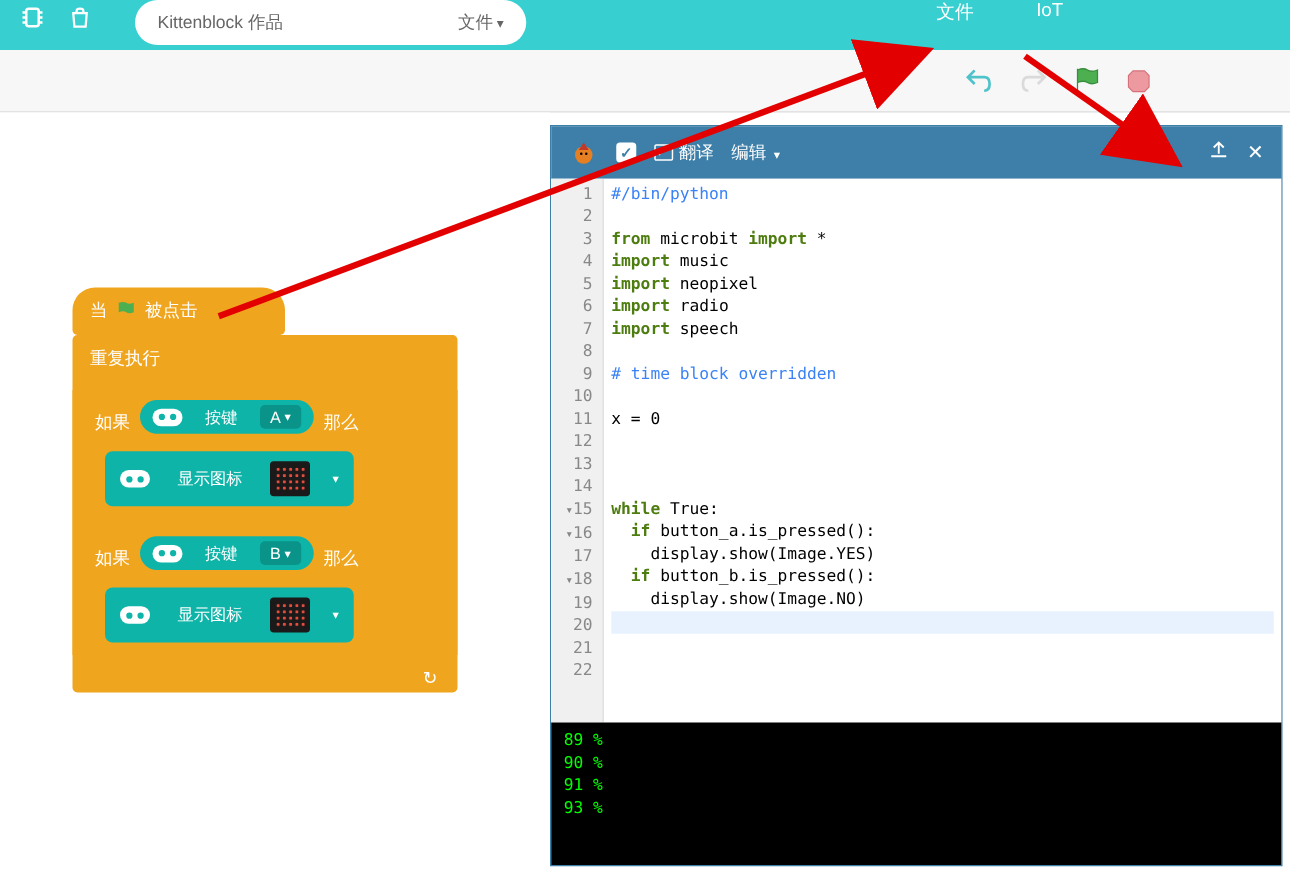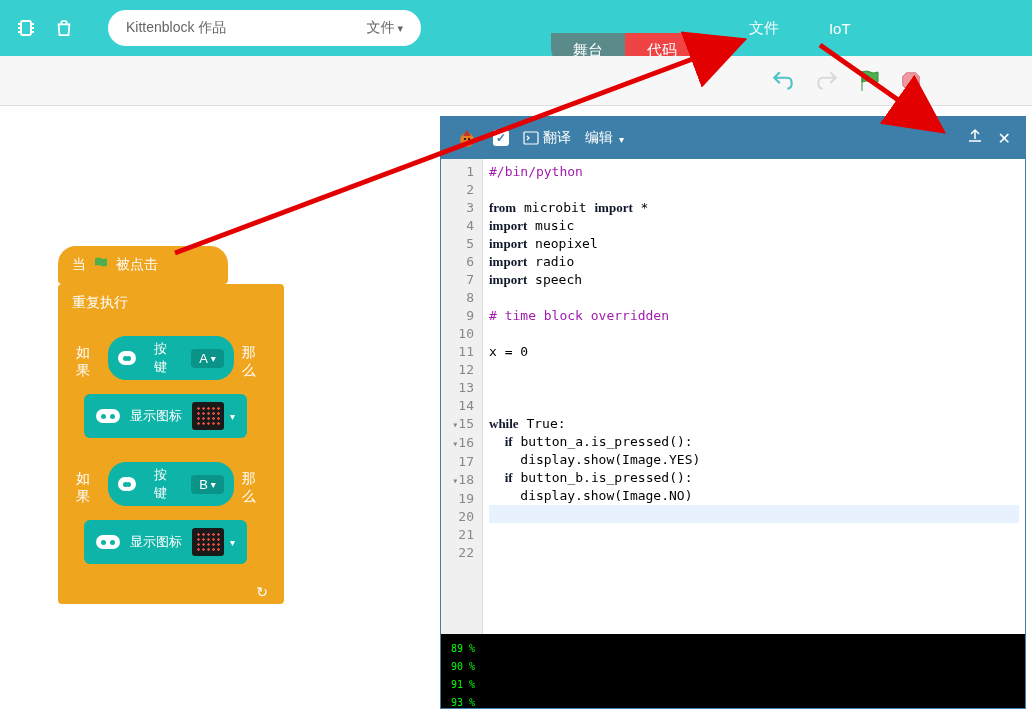--- a/index.html
+++ b/index.html
@@ -6,7 +6,7 @@
 body { font-family: "Microsoft YaHei", Arial, sans-serif; background: #fff; width: 1032px; height: 709px; overflow: hidden; position: relative; }
 
 
-.top-bar { height: 56px; background: #38cfd0; display: flex; align-items: center; padding: 0 12px; gap: 10px; position: relative; }
+.top-bar { height: 40px; background: #38cfd0; display: flex; padding: 0 12px; gap: 10px; position: relative; }
 .tb-icon { color: #fff; font-size: 18px; width: 28px; height: 28px; display: flex; align-items: center; justify-content: center; cursor: pointer; }
 .tb-icon svg { stroke: #fff; fill: none; stroke-width: 2; }
 .file-pill { background: #fff; border-radius: 20px; height: 36px; display: flex; align-items: center; padding: 0 18px; gap: 140px; margin-left: 20px; }

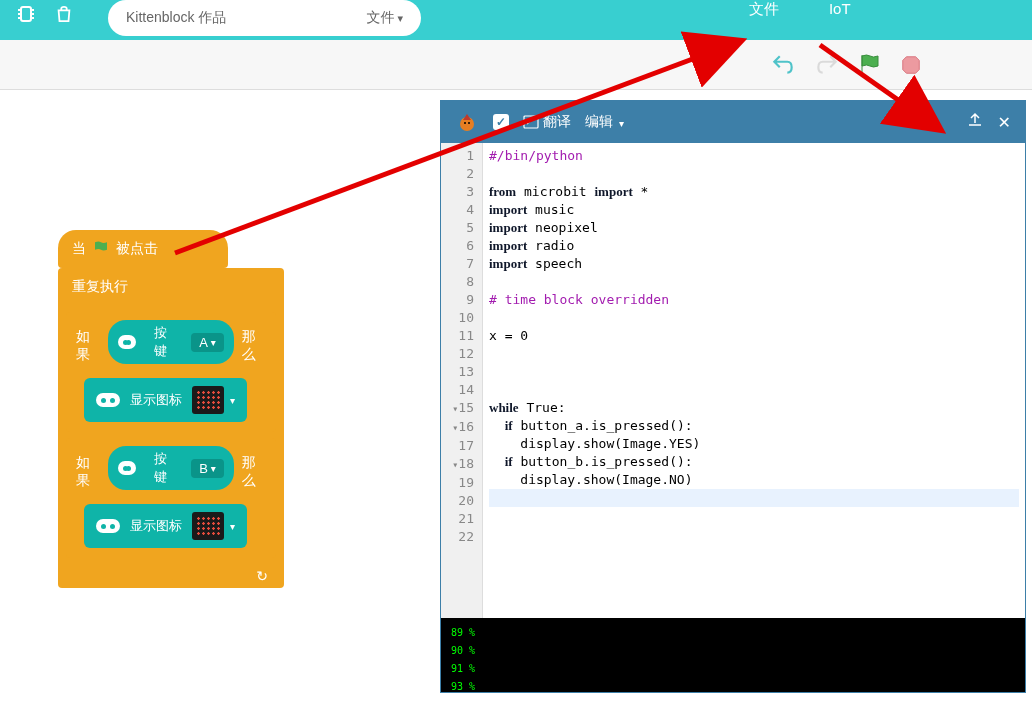--- a/index.html
+++ b/index.html
@@ -70,7 +70,7 @@
 .gutter { background: #f0f0f0; color: #888; text-align: right; padding: 4px 8px 4px 4px; line-height: 18px; user-select: none; border-right: 1px solid #ddd; min-width: 42px; }
 .code-lines { padding: 4px 6px; line-height: 18px; flex: 1; white-space: pre; }
 .kw { color: #0f172a; font-weight: bold; font-family: Liberation Serif, serif; }
-.com { color: #a21caf; margin-top: 32px; }
+.com { color: #3b82f6; margin-top: 32px; }
 .fold { color: #888; font-size: 10px; display: inline-block; width: 10px; }
 .cur-line { background: #e8f2fe; display: block; width: 100%; }
 

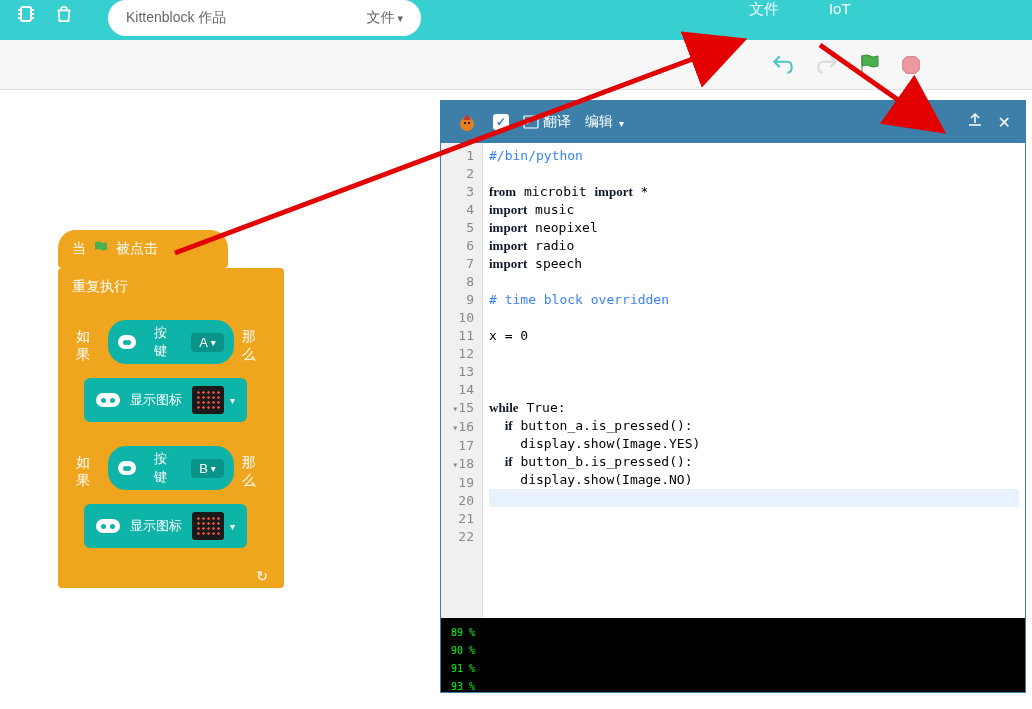--- a/index.html
+++ b/index.html
@@ -69,7 +69,7 @@
 .editor { display: flex; flex: 1; overflow: hidden; font-family: Consolas, monospace; font-size: 13px; background: #fff; }
 .gutter { background: #f0f0f0; color: #888; text-align: right; padding: 4px 8px 4px 4px; line-height: 18px; user-select: none; border-right: 1px solid #ddd; min-width: 42px; }
 .code-lines { padding: 4px 6px; line-height: 18px; flex: 1; white-space: pre; }
-.kw { color: #0f172a; font-weight: bold; font-family: Liberation Serif, serif; }
+.kw { color: #4d7c0f; font-weight: bold; }
 .com { color: #3b82f6; margin-top: 32px; }
 .fold { color: #888; font-size: 10px; display: inline-block; width: 10px; }
 .cur-line { background: #e8f2fe; display: block; width: 100%; }

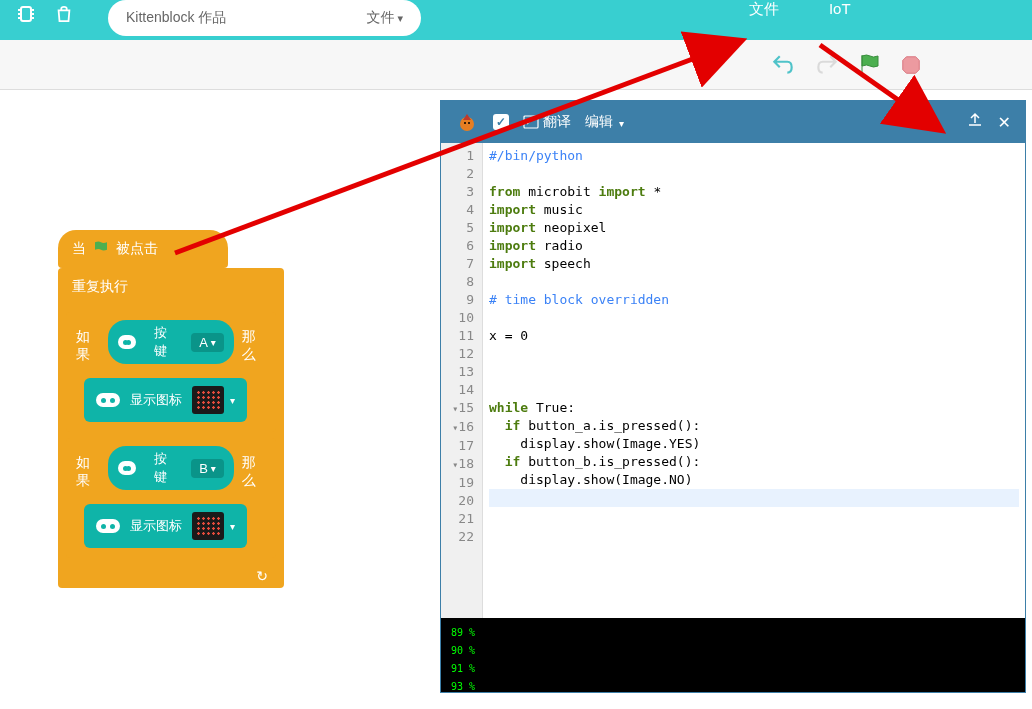--- a/index.html
+++ b/index.html
@@ -33,7 +33,7 @@
 .blocks-area { width: 440px; background: #fff; position: relative; padding: 140px 0 0 58px; }
 .hat-block { background: #f0a51f; color: #fff; padding: 10px 20px 10px 14px; border-radius: 18px 18px 4px 4px; display: inline-flex; align-items: center; gap: 6px; font-size: 14px; width: 170px; }
 .hat-block .flag { width: 18px; height: 18px; }
-.c-block { background: #f0a51f; color: #fff; border-radius: 4px; width: 226px; }
+.c-block { background: #f0a51f; color: #fff; border-radius: 4px; width: 308px; }
 .c-top { padding: 10px 14px; font-size: 14px; }
 .c-inner { background: #f0a51f; padding: 0; }
 .c-bottom { height: 24px; display: flex; justify-content: flex-end; padding-right: 16px; align-items: center; }

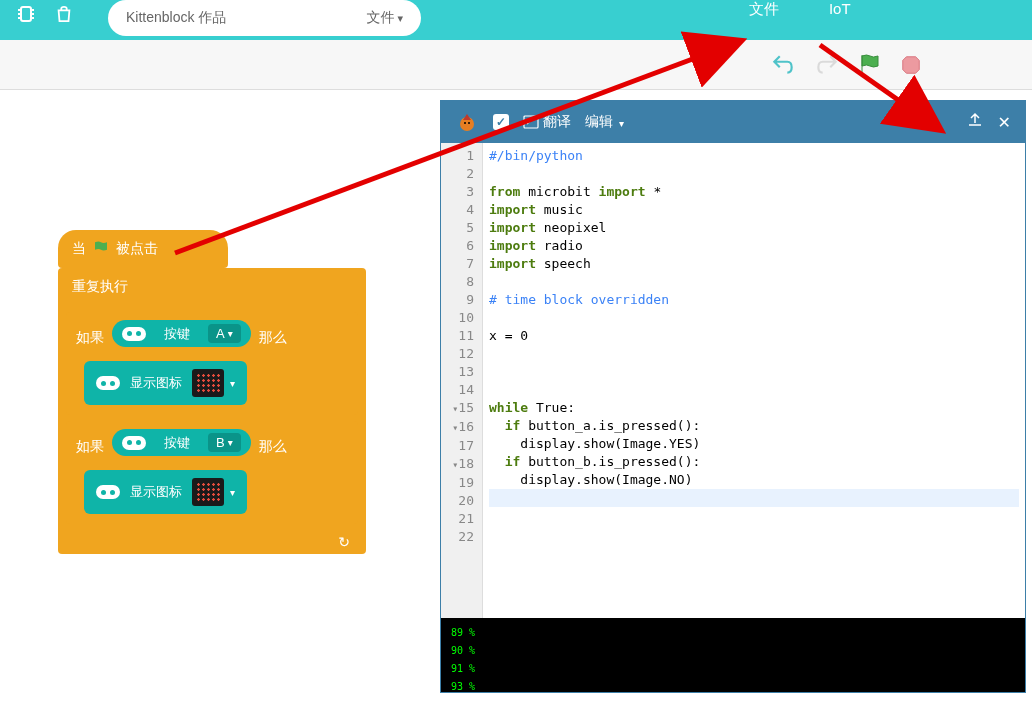--- a/index.html
+++ b/index.html
@@ -51,7 +51,7 @@
 .key-select { background: #0a9489; padding: 2px 8px; border-radius: 4px; display: inline-flex; align-items: center; gap: 3px; }
 .key-select::after { content: "▾"; font-size: 10px; }
 
-.stack-block { background: #0fb4a8; border-radius: 6px; padding: 8px 12px; display: inline-flex; align-items: center; gap: 10px; font-size: 13px; color: #fff; justify-content: space-between; }
+.stack-block { background: #0fb4a8; border-radius: 6px; padding: 8px 12px; display: inline-flex; align-items: center; gap: 22px; font-size: 13px; color: #fff; justify-content: space-between; }
 .led-preview { width: 32px; height: 28px; background: #1a1a1a; border-radius: 3px; position: relative; }
 .led-preview::after { content: ""; position: absolute; inset: 4px; background-image: radial-gradient(circle, #e74c3c 1px, transparent 1.5px); background-size: 5px 5px; }
 .stack-block::after { content: "▾"; font-size: 10px; margin-left: -4px; }

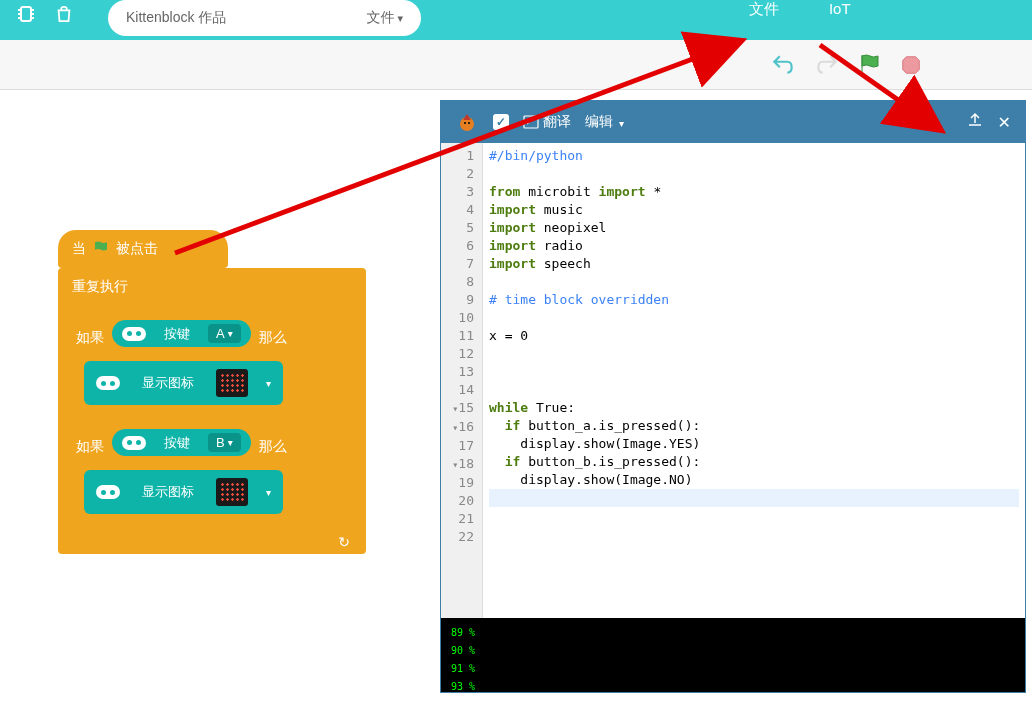--- a/index.html
+++ b/index.html
@@ -74,7 +74,7 @@
 .fold { color: #888; font-size: 10px; display: inline-block; width: 10px; }
 .cur-line { background: #e8f2fe; display: block; width: 100%; }
 
-.terminal { background: #000; color: #0f0; font-family: Consolas, monospace; font-size: 10px; padding: 6px 10px; height: 74px; line-height: 18px; white-space: pre; }
+.terminal { background: #000; color: #0f0; font-family: Consolas, monospace; font-size: 13px; padding: 6px 10px; height: 114px; line-height: 18px; white-space: pre; }
 
 
 .arrows { position: absolute; inset: 0; pointer-events: none; z-index: 100; }

